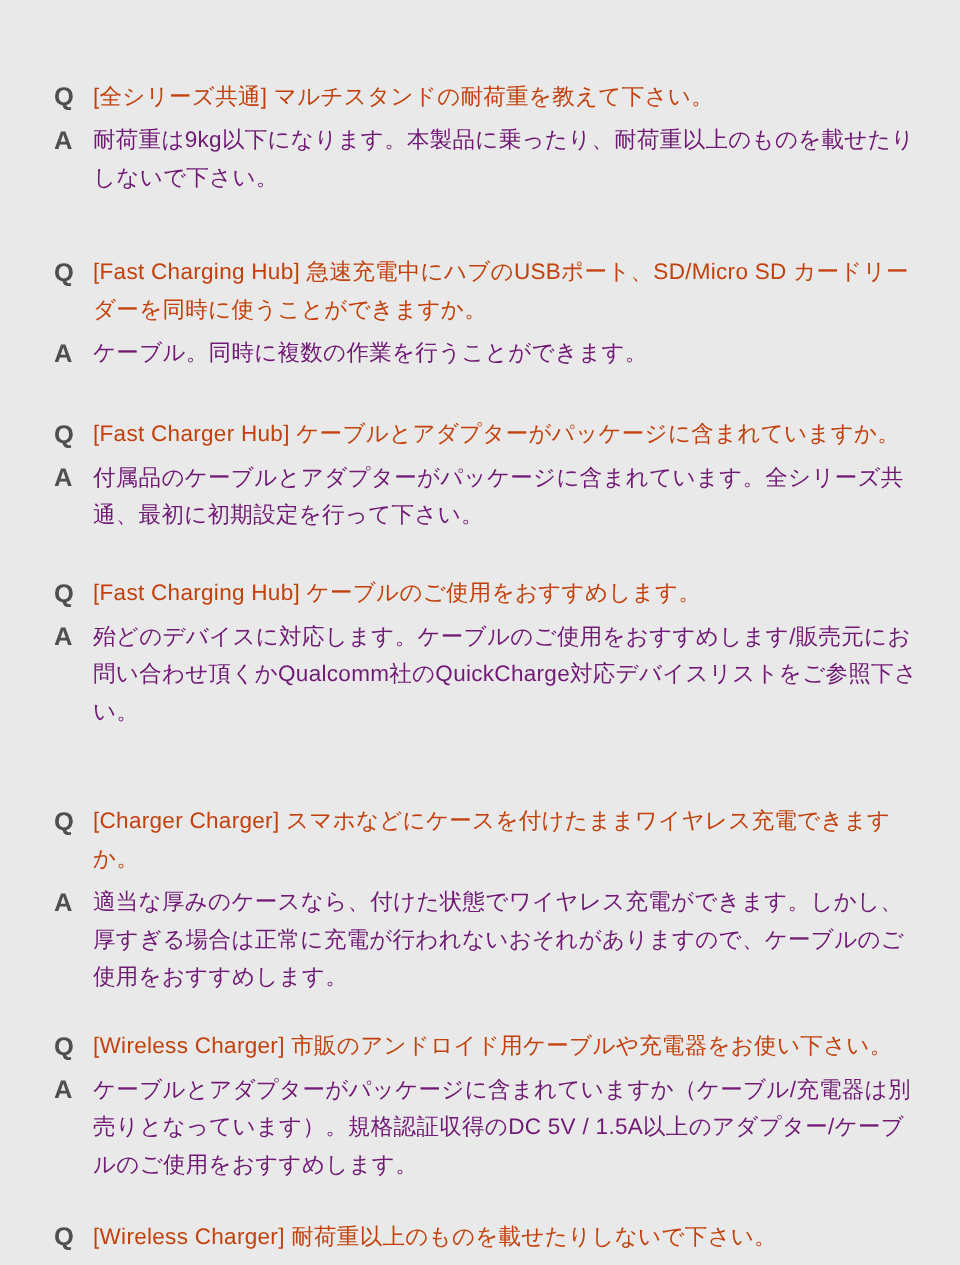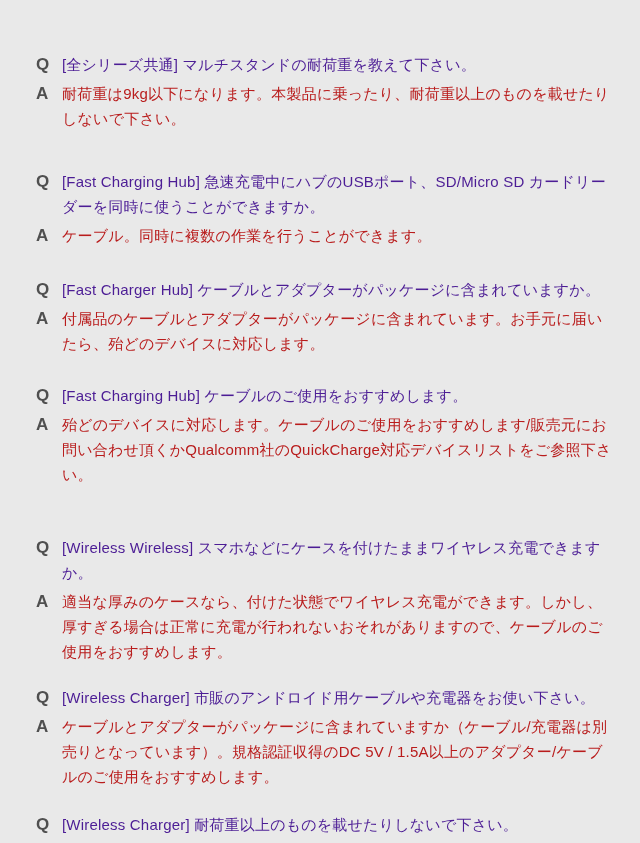--- a/index.html
+++ b/index.html
@@ -51,7 +51,7 @@
     word-break: break-word;
   }
   .q-row { margin-bottom: 4px; }
-  .q-text { color: #4c1d95; }
+  .q-text { color: #c2410c; }
   .a-text { color: #b91c1c; }
 </style>
 </head>

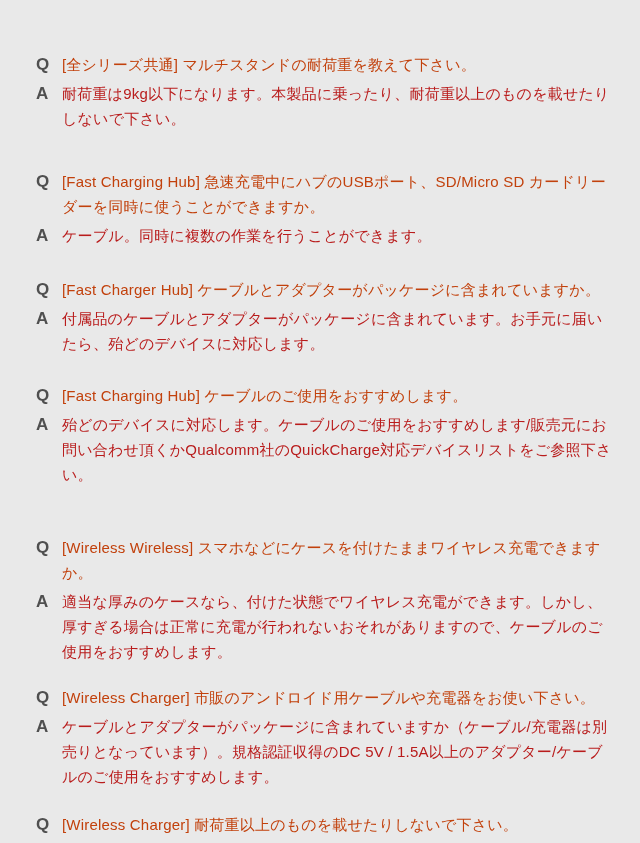--- a/index.html
+++ b/index.html
@@ -52,7 +52,7 @@
   }
   .q-row { margin-bottom: 4px; }
   .q-text { color: #c2410c; }
-  .a-text { color: #b91c1c; }
+  .a-text { color: #701a75; }
 </style>
 </head>
 <body>

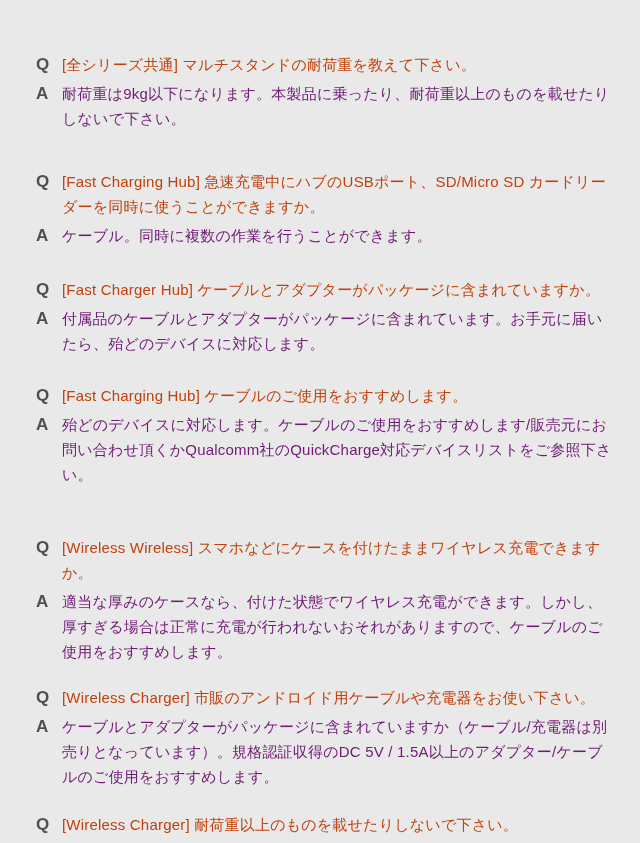--- a/index.html
+++ b/index.html
@@ -88,7 +88,7 @@
     </div>
     <div class="row">
       <span class="marker">A</span>
-      <p class="text a-text">付属品のケーブルとアダプターがパッケージに含まれています。お手元に届いたら、殆どのデバイスに対応します。</p>
+      <p class="text a-text">付属品のケーブルとアダプターがパッケージに含まれています。全シリーズ共通、最初に初期設定を行って下さい。</p>
     </div>
   </section>
 

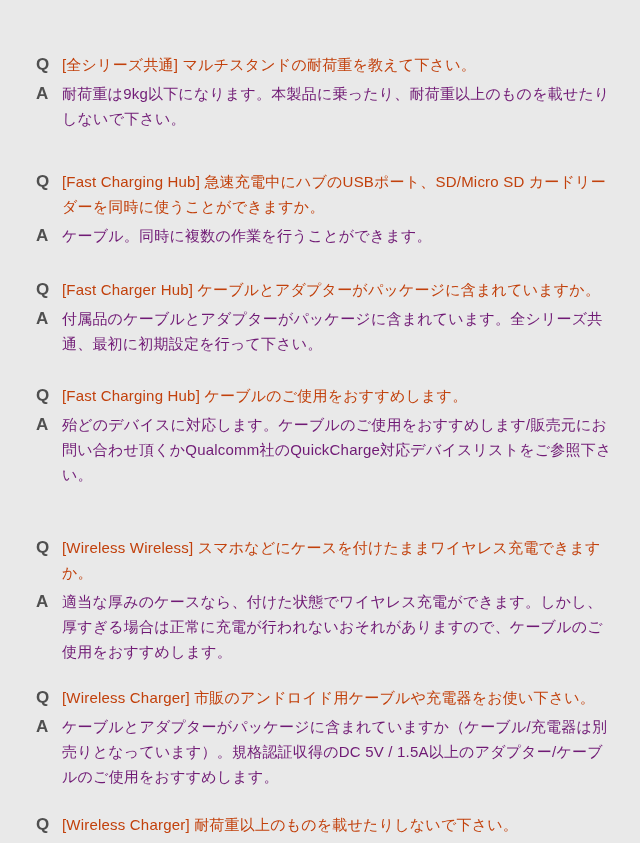--- a/index.html
+++ b/index.html
@@ -106,7 +106,7 @@
   <section class="qa">
     <div class="row q-row">
       <span class="marker">Q</span>
-      <p class="text q-text">[Wireless Wireless] スマホなどにケースを付けたままワイヤレス充電できますか。</p>
+      <p class="text q-text">[Charger Charger] スマホなどにケースを付けたままワイヤレス充電できますか。</p>
     </div>
     <div class="row">
       <span class="marker">A</span>

